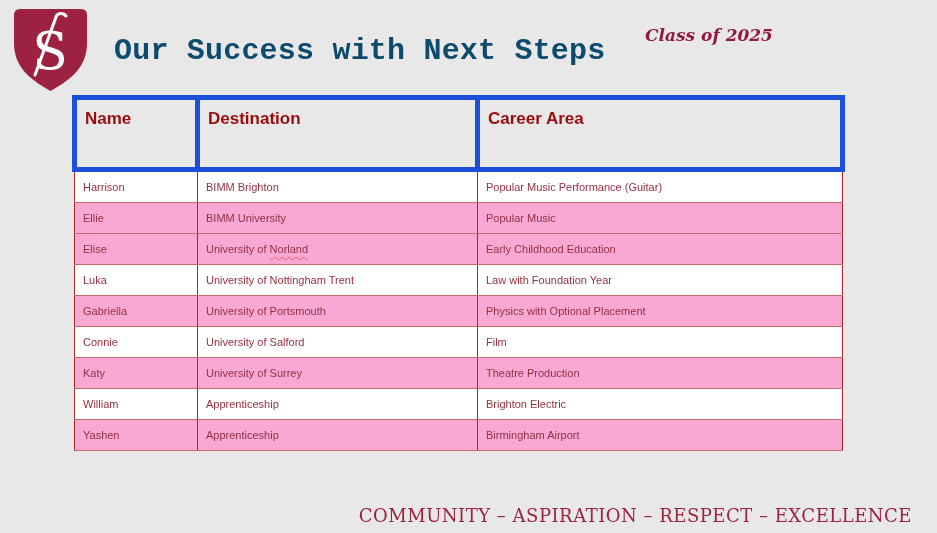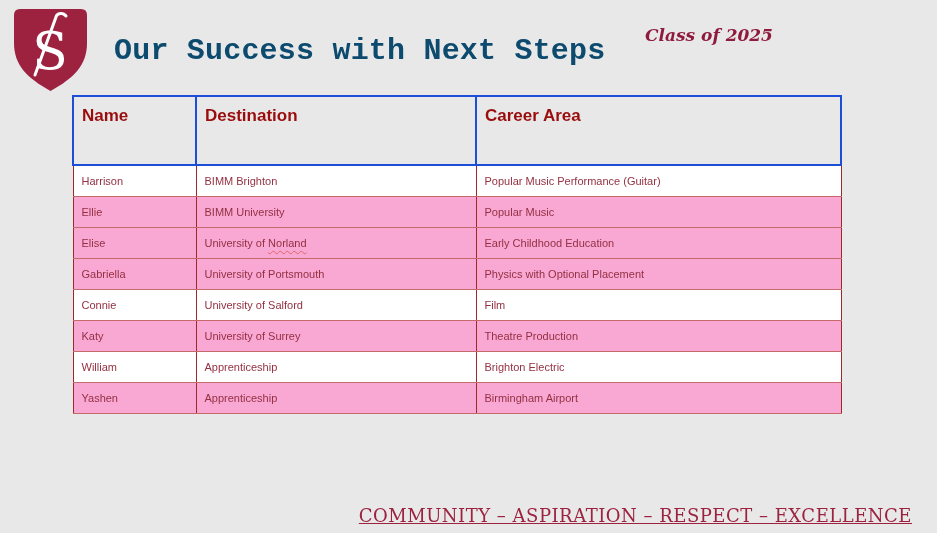--- a/index.html
+++ b/index.html
@@ -55,7 +55,7 @@
     font-weight: bold;
     color: #990d0d;
     background: transparent;
-    border: 2px solid #1d4ed8;
+    border: 5px solid #1d4ed8;
   }
   td {
     height: 30px;

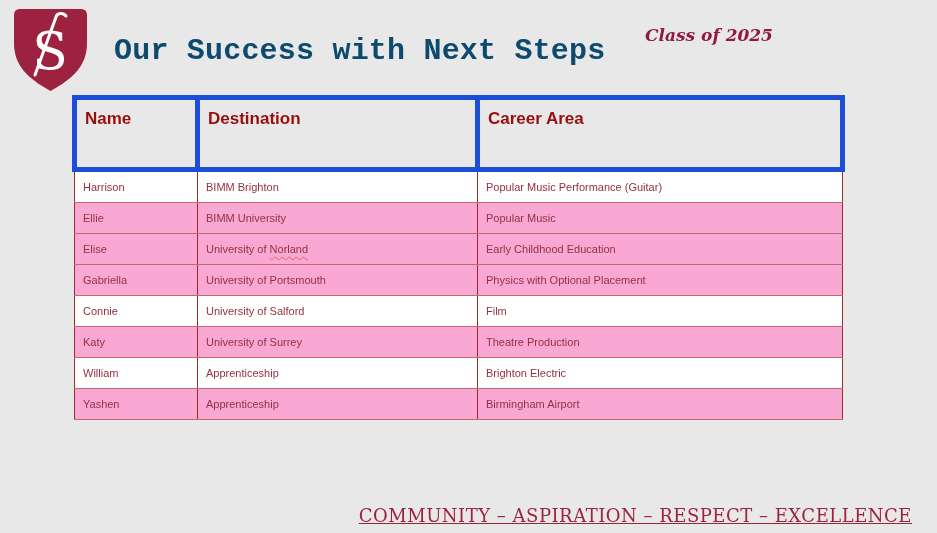--- a/index.html
+++ b/index.html
@@ -131,6 +131,11 @@
     <td>University of <span class="squiggle">Norland</span></td>
     <td>Early Childhood Education</td>
   </tr>
+      <tr>
+    <td>Luka</td>
+    <td>University of Nottingham Trent</td>
+    <td>Law with Foundation Year</td>
+  </tr>
       <tr class="alt">
     <td>Gabriella</td>
     <td>University of Portsmouth</td>

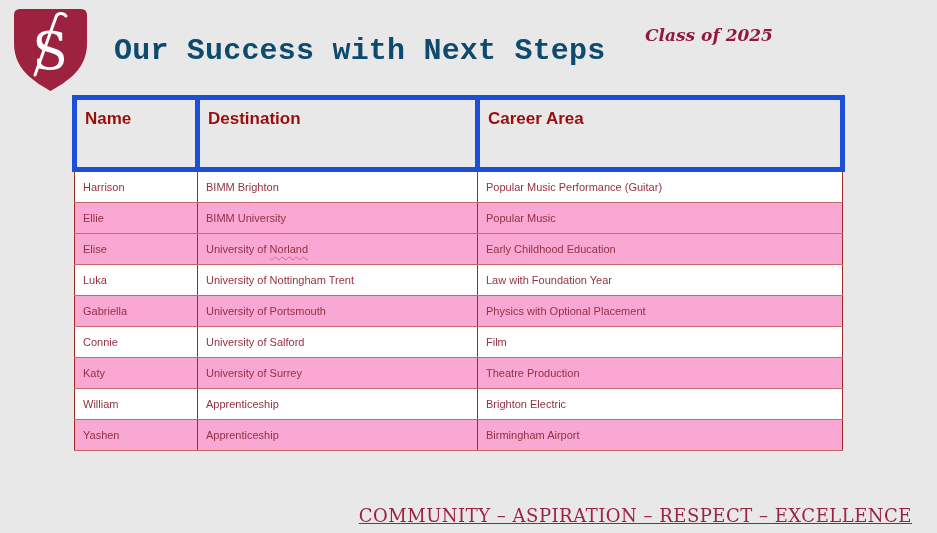--- a/index.html
+++ b/index.html
@@ -87,7 +87,6 @@
     font-size: 18px;
     color: #9c2340;
     letter-spacing: 0.5px;
-    text-decoration: underline;
   }
 </style>
 </head>

